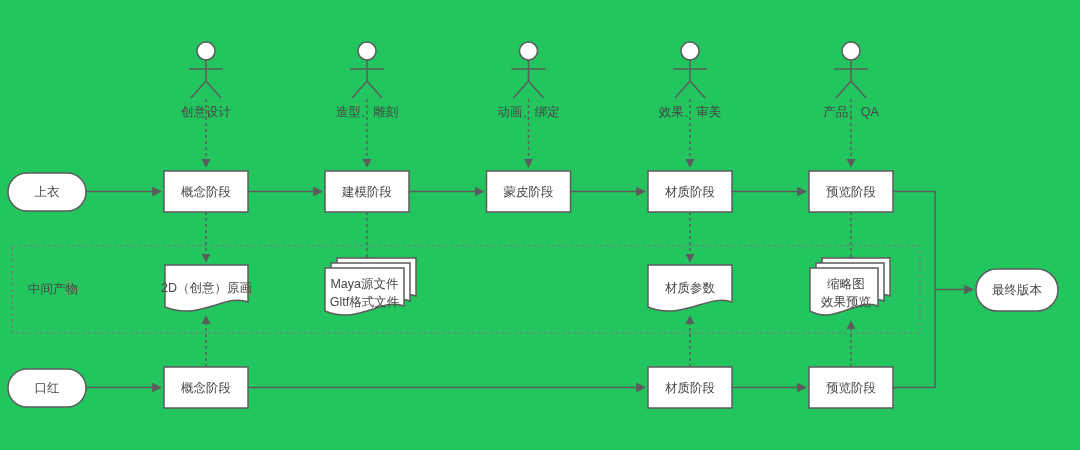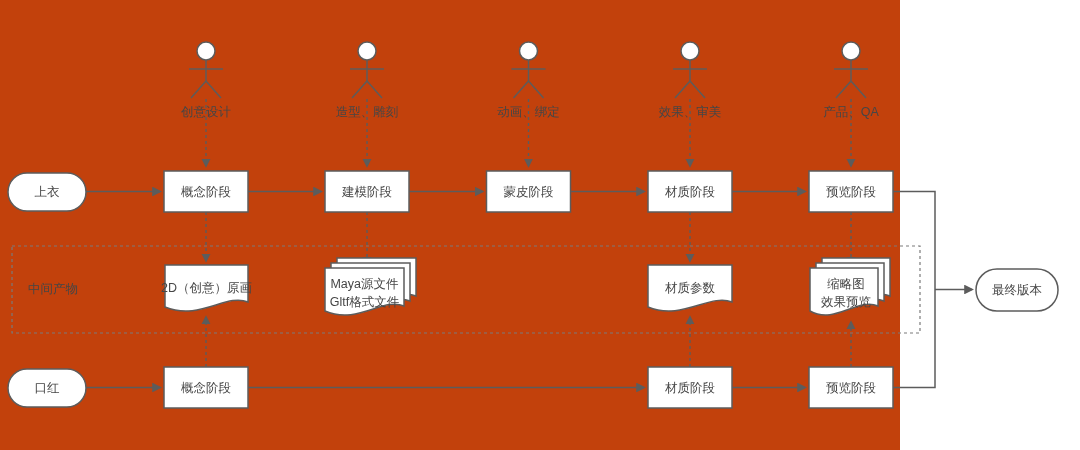--- a/index.html
+++ b/index.html
@@ -9,9 +9,9 @@
   }
   .canvas {
     position: relative;
-    width: 900px;
+    width: 1080px;
     height: 450px;
-    background: #c2410c;
+    background: #22c55e;
     font-family: "Liberation Sans", sans-serif;
   }
   svg { display: block; }

